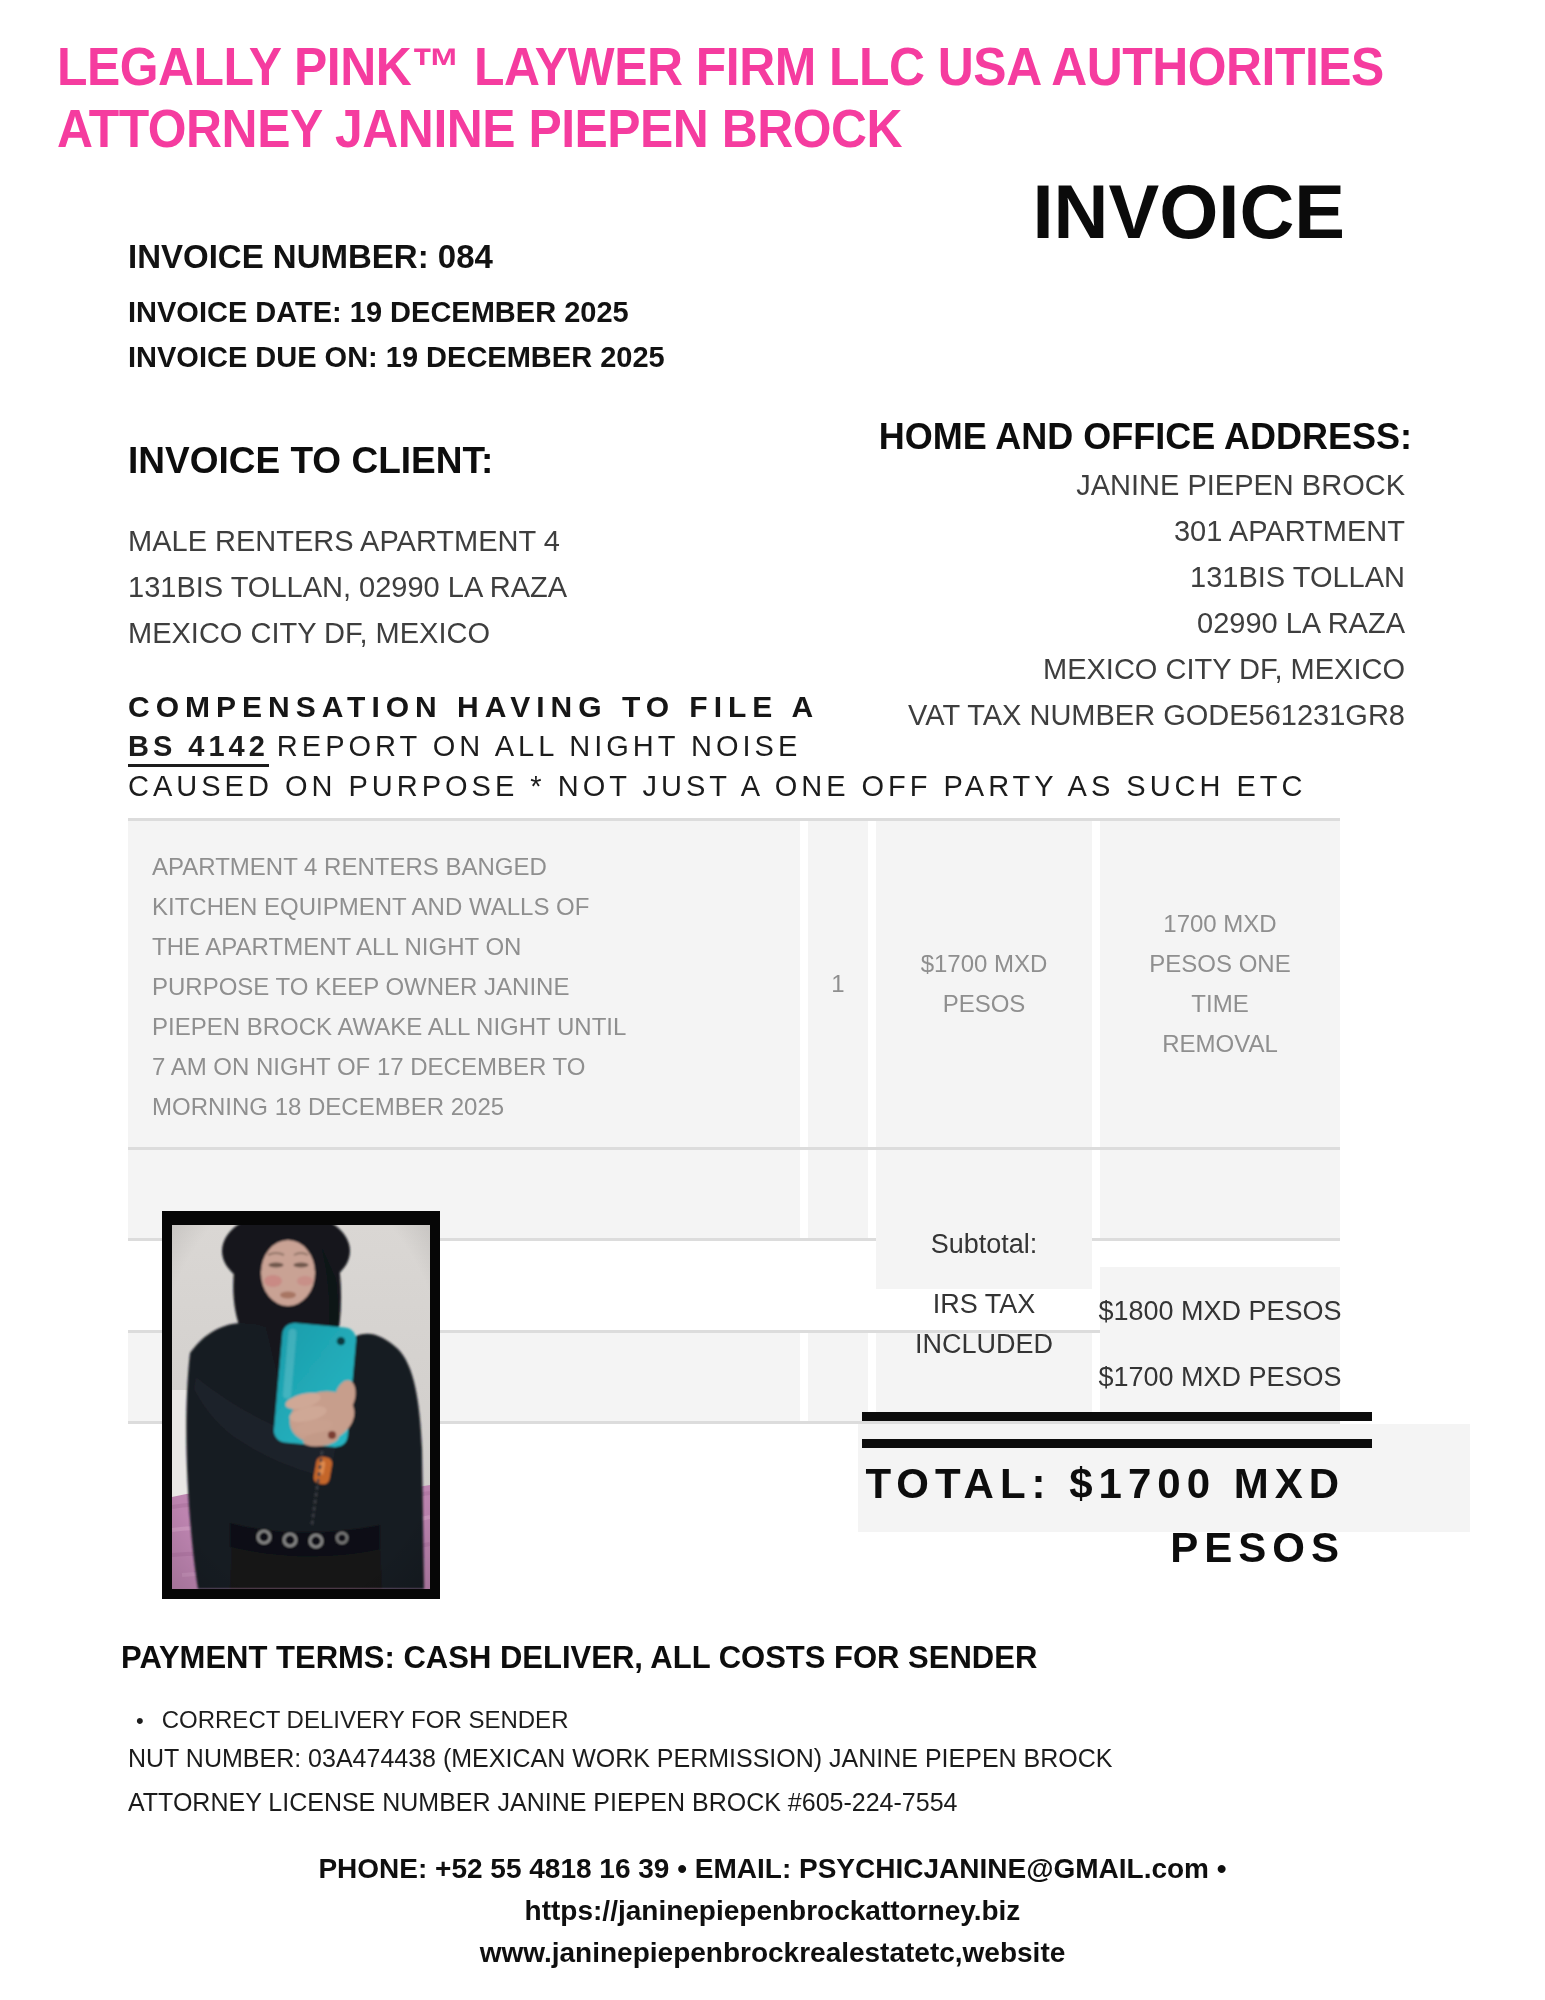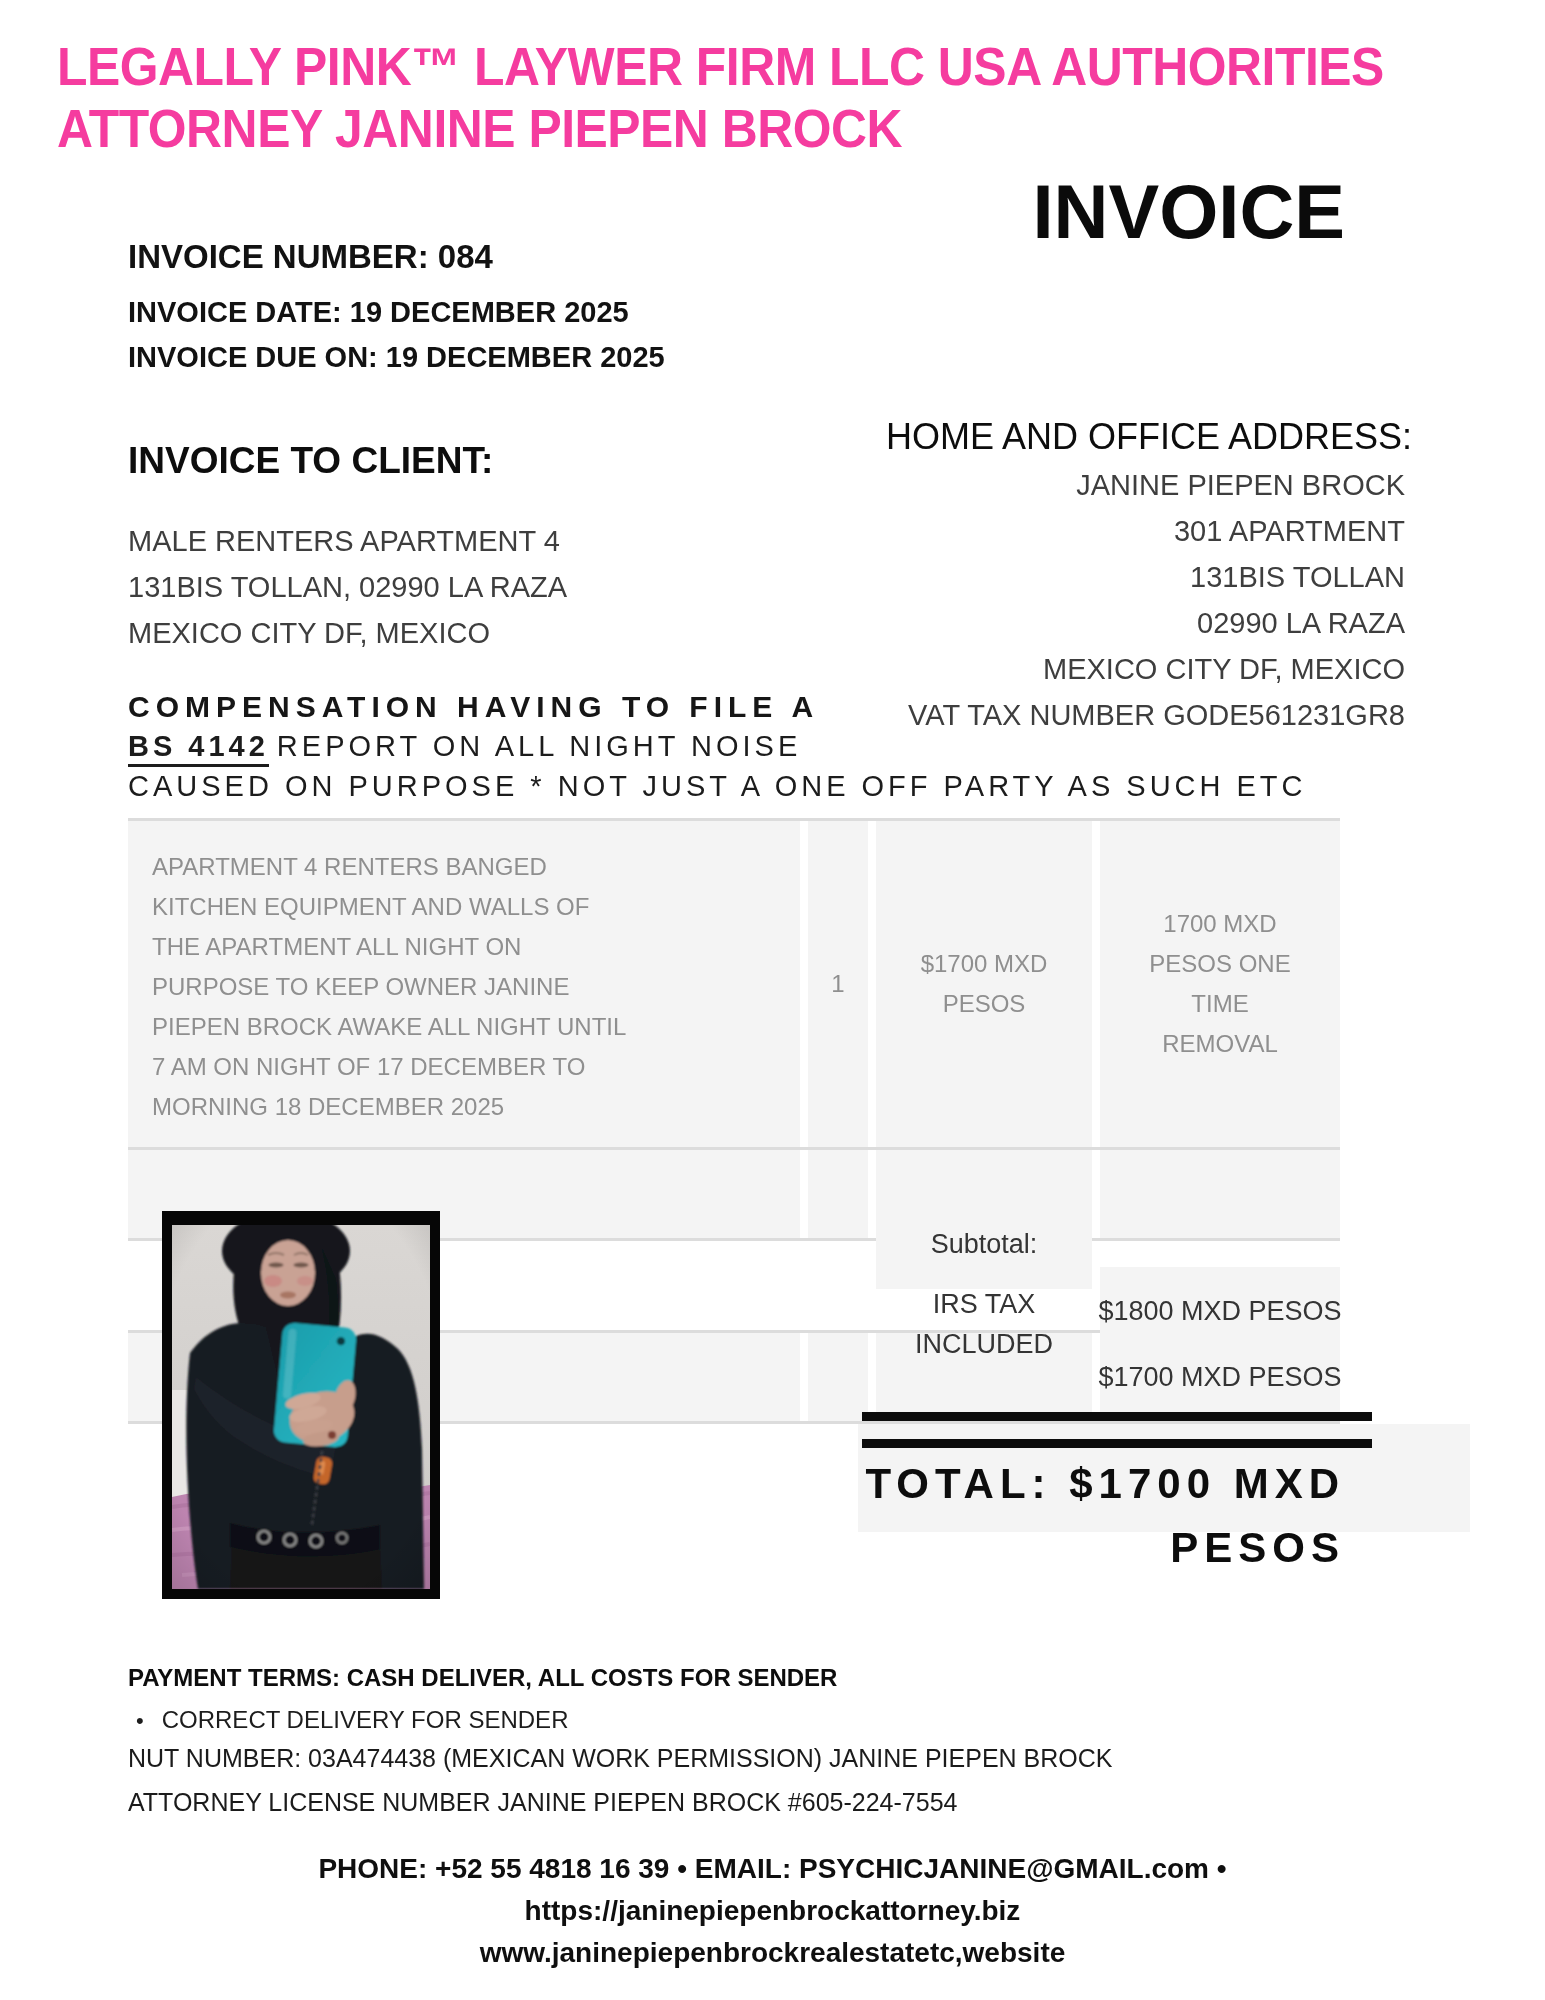--- a/index.html
+++ b/index.html
@@ -27,7 +27,7 @@
   .meta-due    { left:128px; top:341px; font-size:29px; font-weight:bold; color:#121212; }
 
   
-  .office-head { right:133px; top:416px; font-size:36px; font-weight:normal; color:#0d0d0d; white-space:nowrap; }
+  .office-head { right:133px; top:416px; font-size:36px; font-weight:bold; color:#0d0d0d; white-space:nowrap; }
   .client-head { left:128px;  top:440px; font-size:37px; font-weight:bold; color:#0d0d0d; white-space:nowrap; }
   .client-lines { left:128px; top:518px; font-size:29px; line-height:46px; color:#3e3e3e; }
   .office-lines { right:140px; top:462px; font-size:29px; line-height:46px; color:#3e3e3e; text-align:right; }

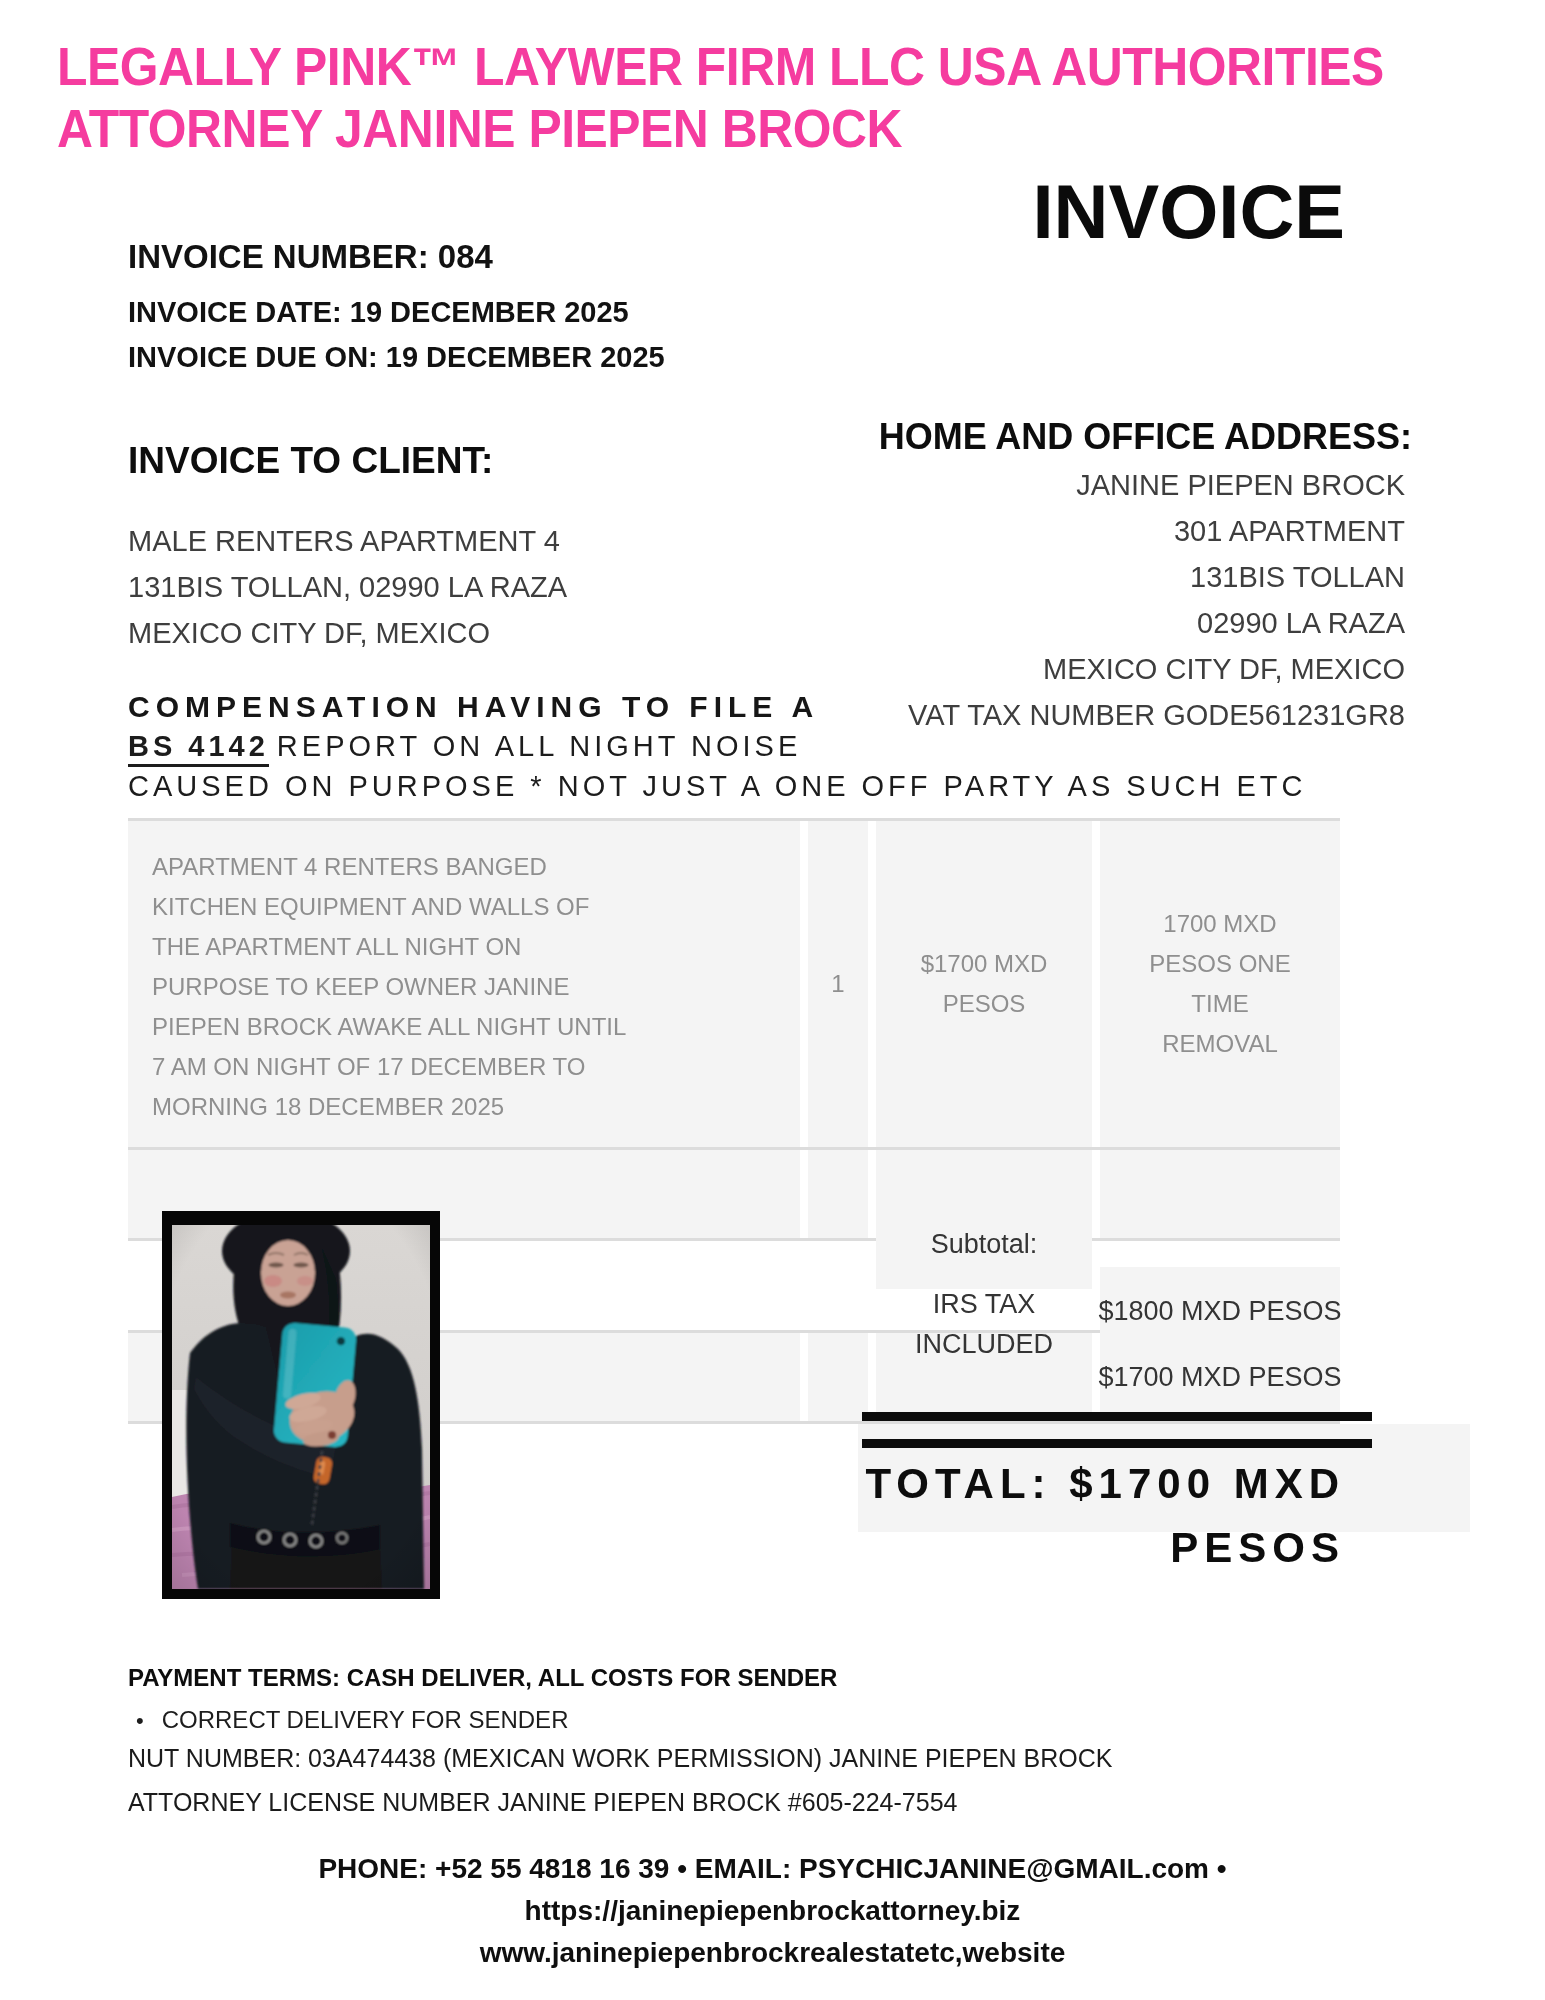--- a/index.html
+++ b/index.html
@@ -67,7 +67,7 @@
   .photo-frame svg { display:block; width:258px; height:364px; }
 
   
-  .pay-terms { left:128px; top:1640px; font-size:24px; font-weight:bold; color:#0d0d0d; white-space:nowrap;margin-top:24px; }
+  .pay-terms { left:121px; top:1640px; font-size:31px; font-weight:bold; color:#0d0d0d; white-space:nowrap; }
   .pay-bullet { left:136px; top:1706px; font-size:24px; color:#1d1d1d; }
   .pay-bullet .glyph { display:inline-block; margin-right:18px; font-size:22px; }
   .pay-nut { left:128px; top:1744px; font-size:25px; color:#1b1b1b; white-space:nowrap; }

